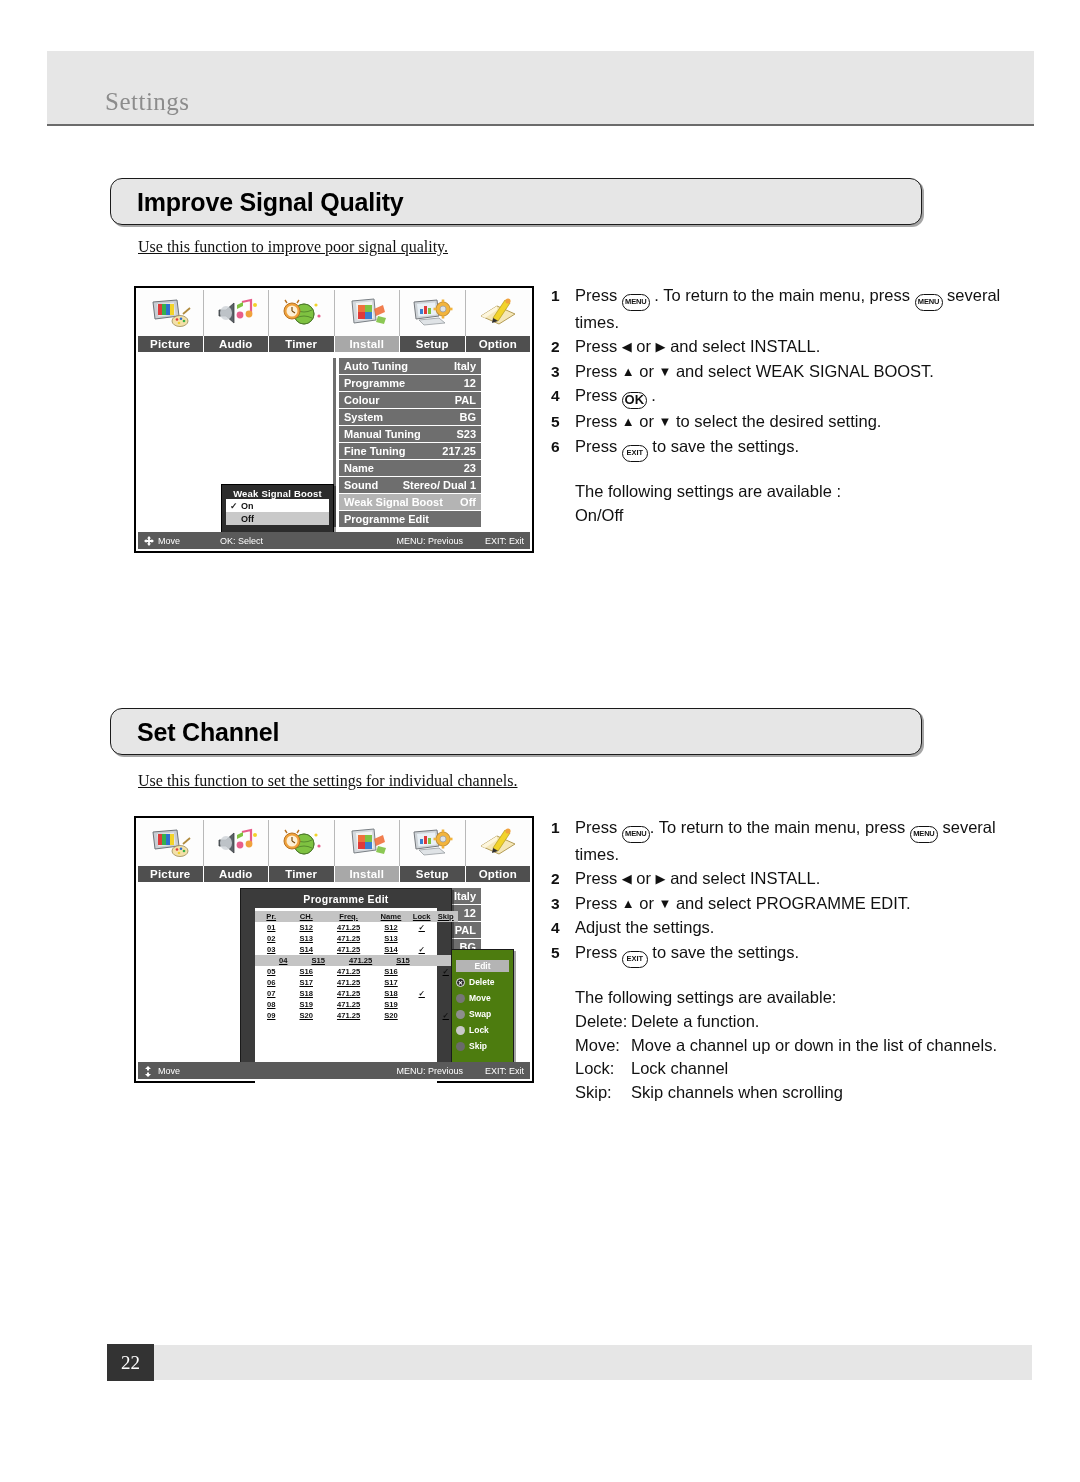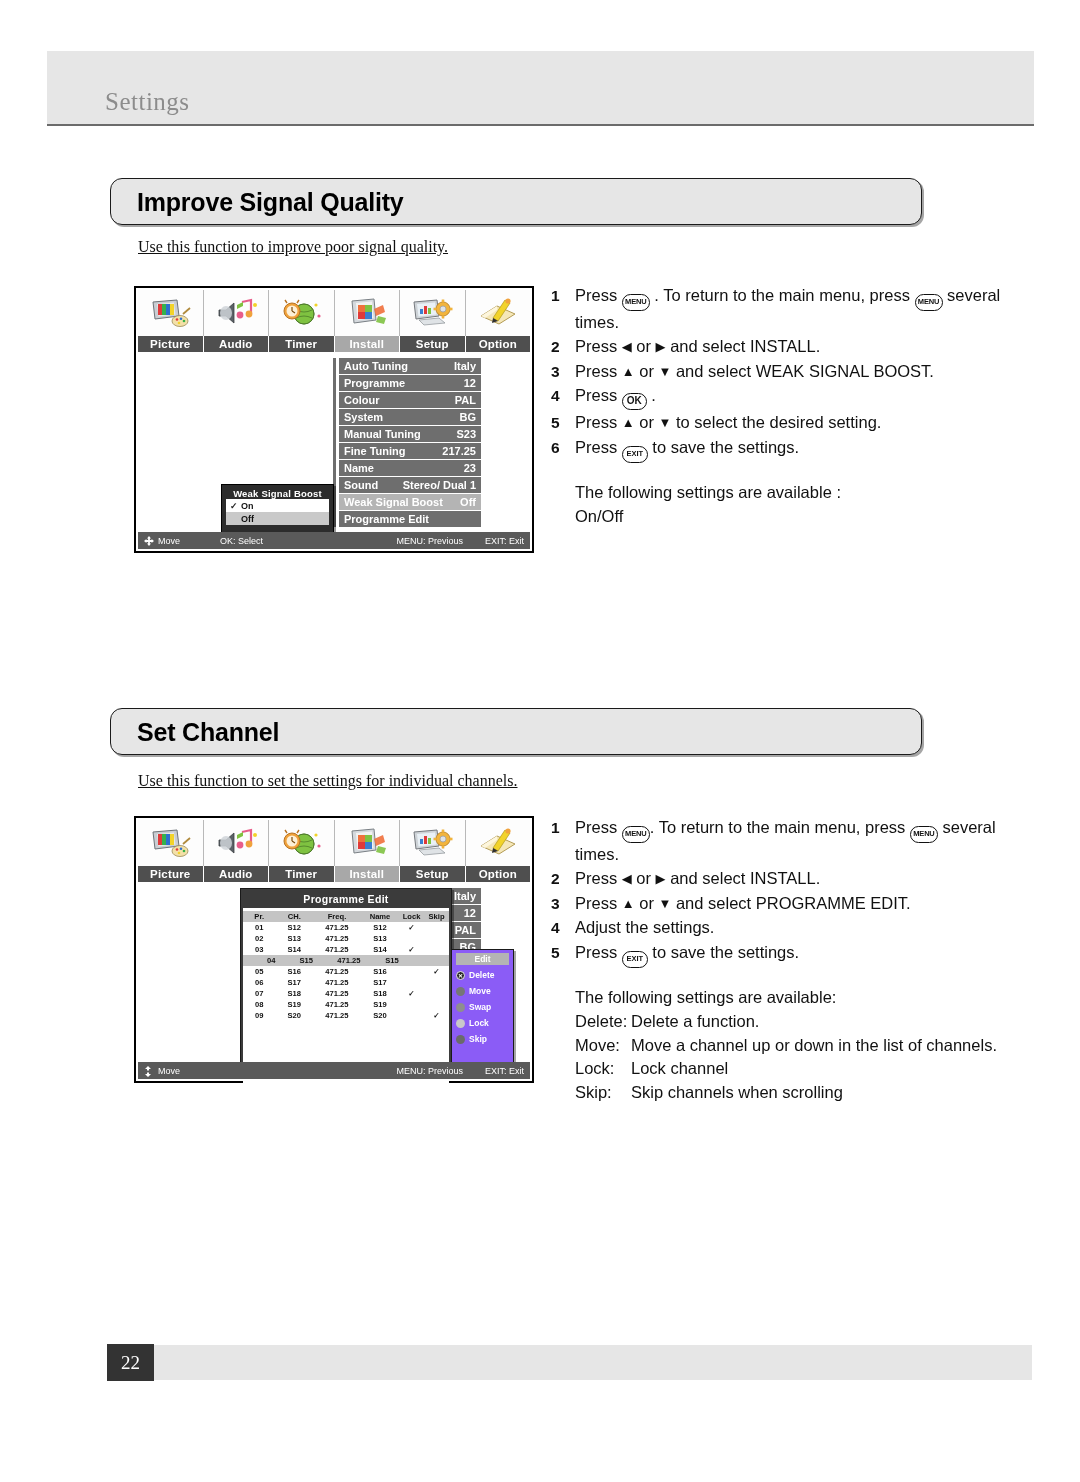--- a/index.html
+++ b/index.html
@@ -241,7 +241,7 @@
     background:#fff;
   }
   .key.menu{ width:28px; height:17px; line-height:14px; font-size:7.5px; letter-spacing:-.2px;}
-  .key.ok  { width:25px; height:17px; line-height:14px; font-size:10px; }
+  .key.ok  { width:25px; height:17px; line-height:14px; font-size:13px; }
   .key.exit{ width:26px; height:17px; line-height:14px; font-size:7.5px; }
   .arrow{ font-size:13px; vertical-align:1px; }
 

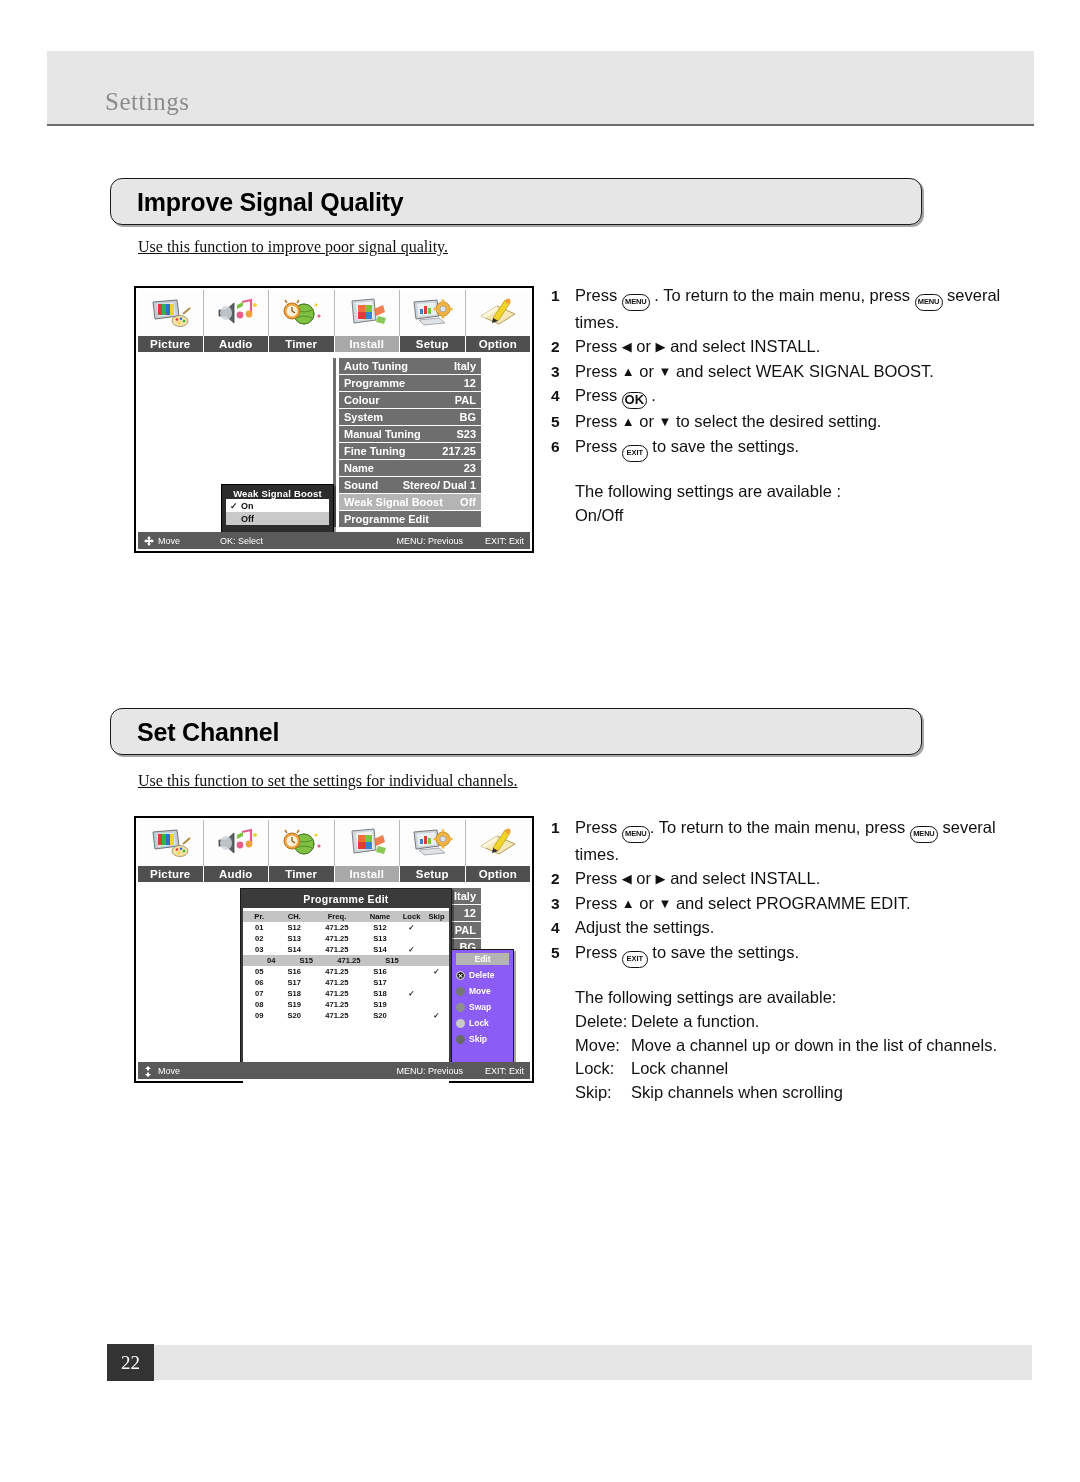--- a/index.html
+++ b/index.html
@@ -159,7 +159,7 @@
     text-align:center; padding:4px 0 3px 0; letter-spacing:.3px;
   }
   .pe-table-wrap{
-    margin:0 2px; background:#ffffff; height:188px; padding:3px 0;
+    margin:0 14px; background:#ffffff; height:188px; padding:3px 0;text-decoration:underline;
   }
   table.pe{
     width:100%; border-collapse:collapse;

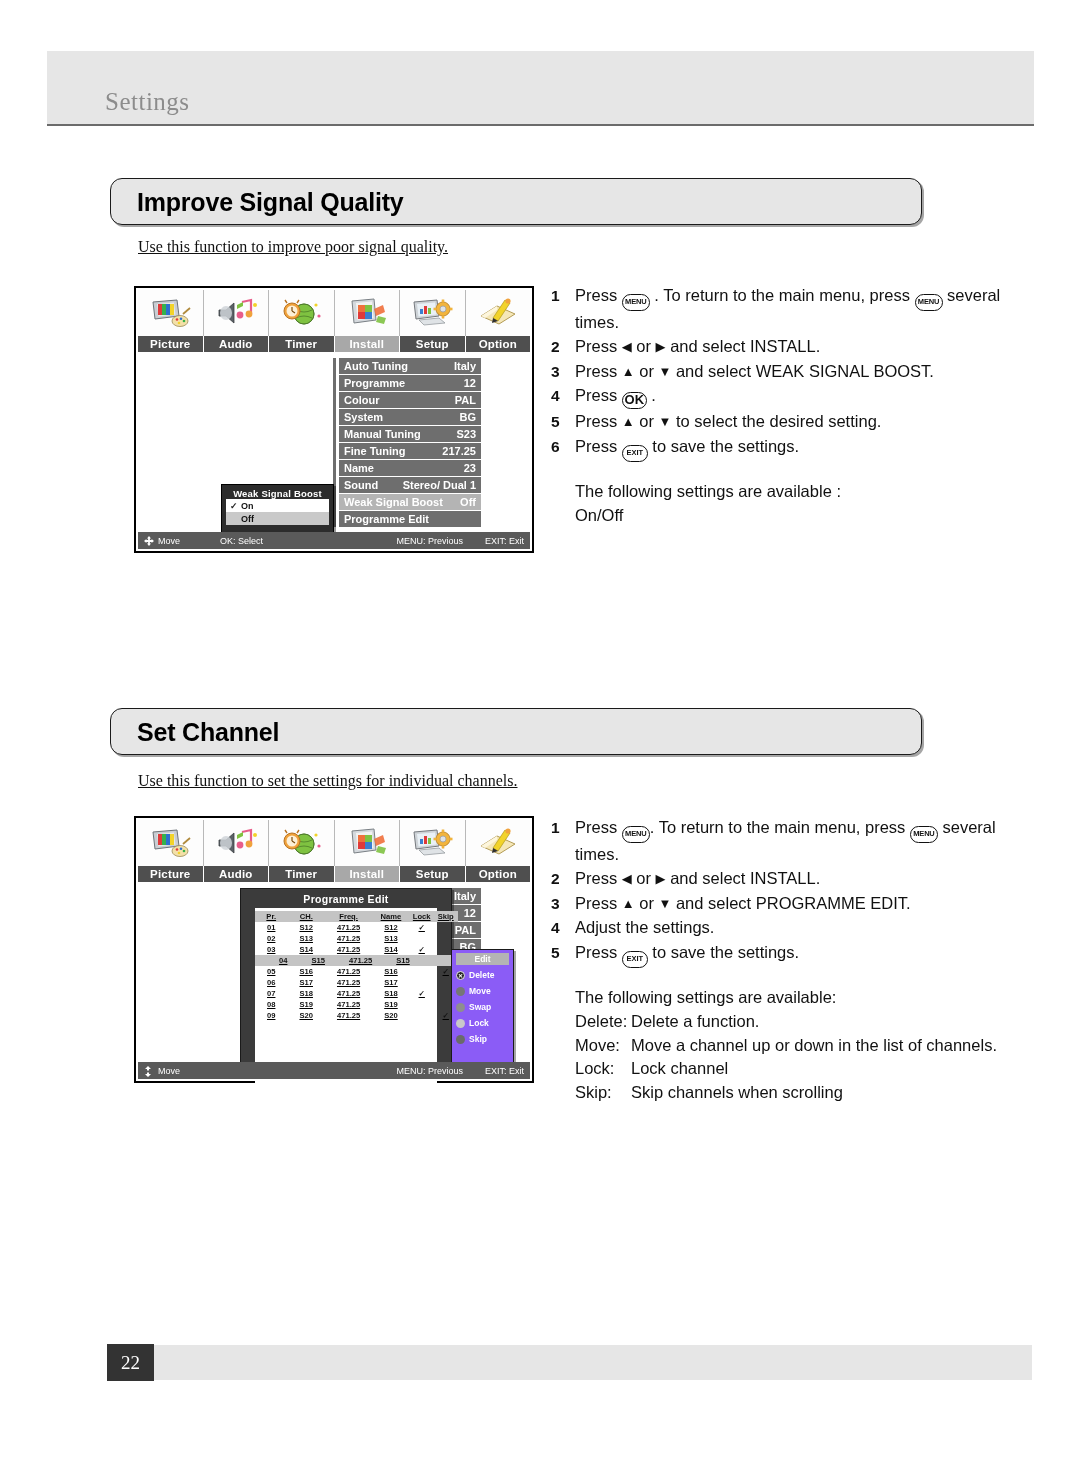--- a/index.html
+++ b/index.html
@@ -183,9 +183,9 @@
   
   .key-panel{
     position:absolute; left:315px; top:131px; width:63px; height:114px;
-    background:#8b5cf6; border:1px solid #1a1a1a;
+    background:#4d7c0f; border:1px solid #1a1a1a;
     box-shadow:2px 2px 0 rgba(0,0,0,.35);
-    padding:3px 4px;
+    padding:10px 4px;
   }
   .key-edit{
     background:#b4b4b4; color:#ffffff; font-size:8.5px; font-weight:bold;

